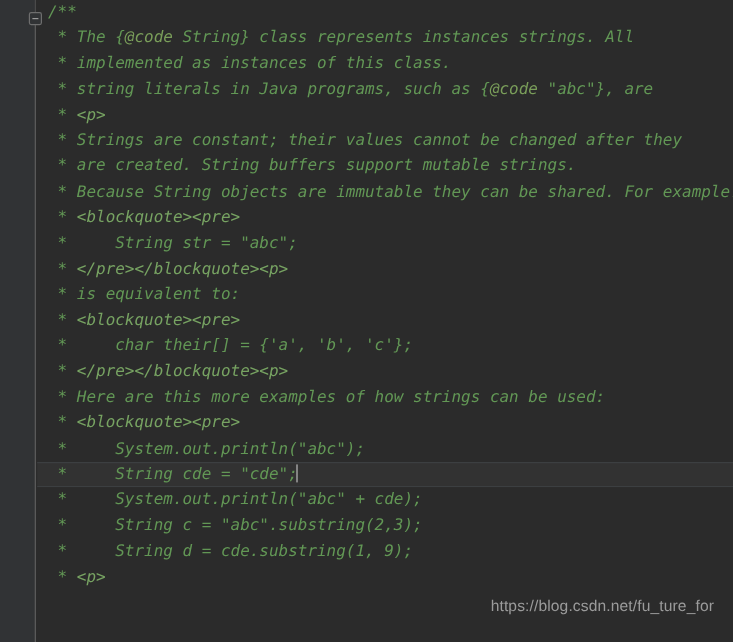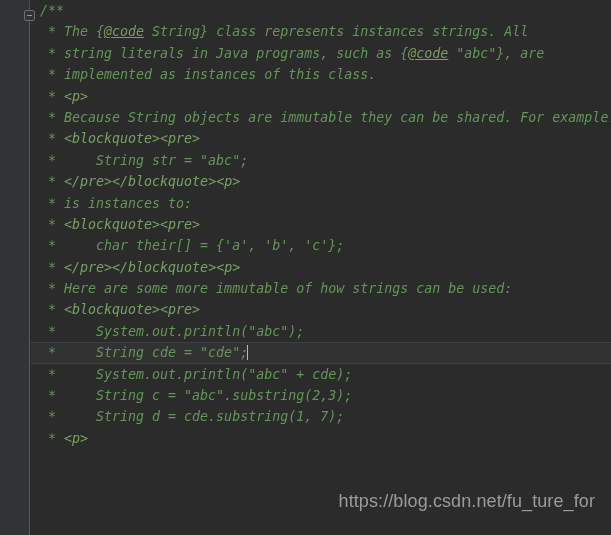--- a/index.html
+++ b/index.html
@@ -97,7 +97,7 @@
   
   .tag   { color: #77a362; }       
   .txt   { color: #629755; }       
-  .atag  { color: #7a9e5a; text-decoration: underline; } 
+  .atag  { color: #7a9e5a; } 
 
   
   .caret {

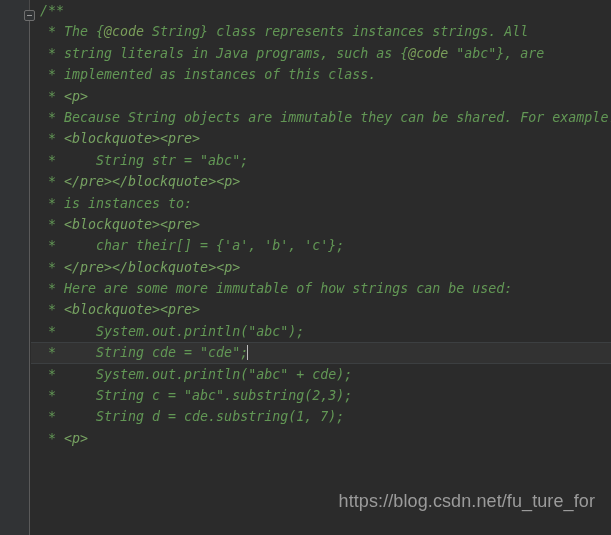--- a/index.html
+++ b/index.html
@@ -137,9 +137,9 @@
 
     <div class="line"><span class="txt"> * The {</span><span class="atag">@code</span><span class="txt"> String} class represents instances strings. All</span></div>
 
+    <div class="line"><span class="txt"> * implemented as instances of this class.</span></div>
+
     <div class="line"><span class="txt"> * string literals in Java programs, such as {</span><span class="atag">@code</span><span class="txt"> "abc"}, are</span></div>
-
-    <div class="line"><span class="txt"> * implemented as instances of this class.</span></div>
 
     <div class="line"><span class="txt"> * </span><span class="tag">&lt;p&gt;</span></div>
 

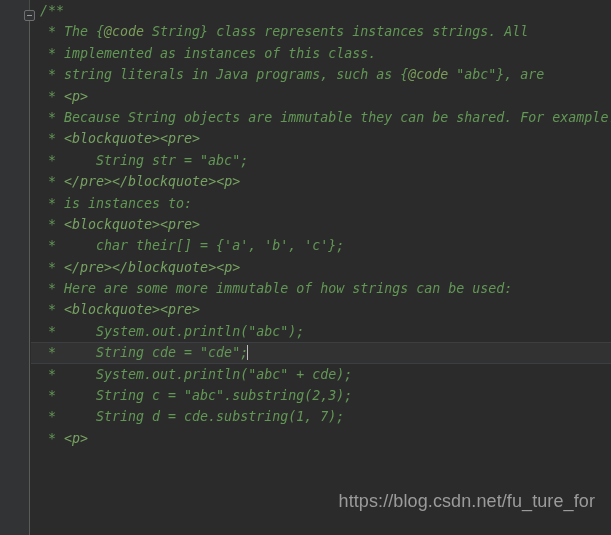--- a/index.html
+++ b/index.html
@@ -143,6 +143,7 @@
 
     <div class="line"><span class="txt"> * </span><span class="tag">&lt;p&gt;</span></div>
 
+    <div class="line"><span class="txt"> * Strings are constant; their values cannot be changed after they</span></div>
 
 
     <div class="line"><span class="txt"> * Because String objects are immutable they can be shared. For example:</span></div>

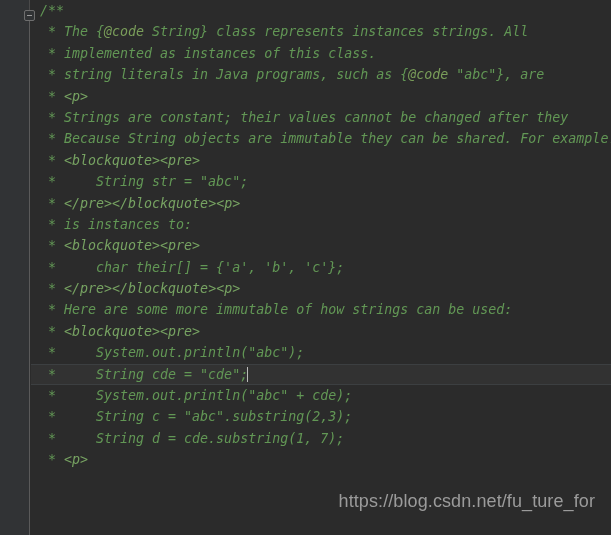--- a/index.html
+++ b/index.html
@@ -145,6 +145,7 @@
 
     <div class="line"><span class="txt"> * Strings are constant; their values cannot be changed after they</span></div>
 
+    <div class="line"><span class="txt"> * are created. String buffers support mutable strings.</span></div>
 
     <div class="line"><span class="txt"> * Because String objects are immutable they can be shared. For example:</span></div>
 

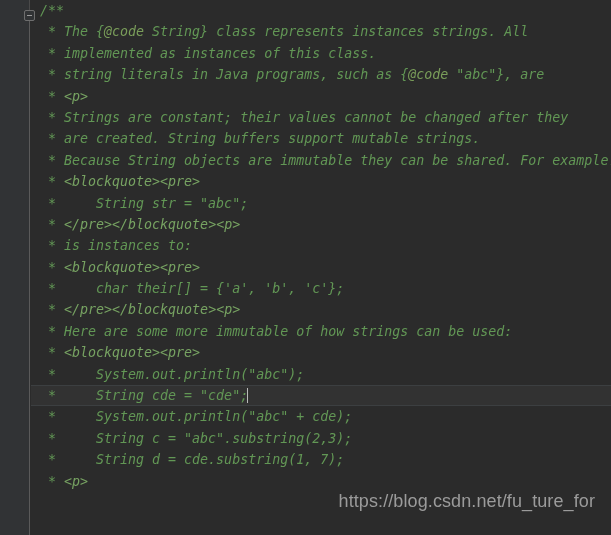--- a/index.html
+++ b/index.html
@@ -155,7 +155,7 @@
 
     <div class="line"><span class="txt"> * </span><span class="tag">&lt;/pre&gt;&lt;/blockquote&gt;&lt;p&gt;</span></div>
 
-    <div class="line"><span class="txt"> * is instances to:</span></div>
+    <div class="line"><span class="txt"> * is equivalent to:</span></div>
 
     <div class="line"><span class="txt"> * </span><span class="tag">&lt;blockquote&gt;&lt;pre&gt;</span></div>
 

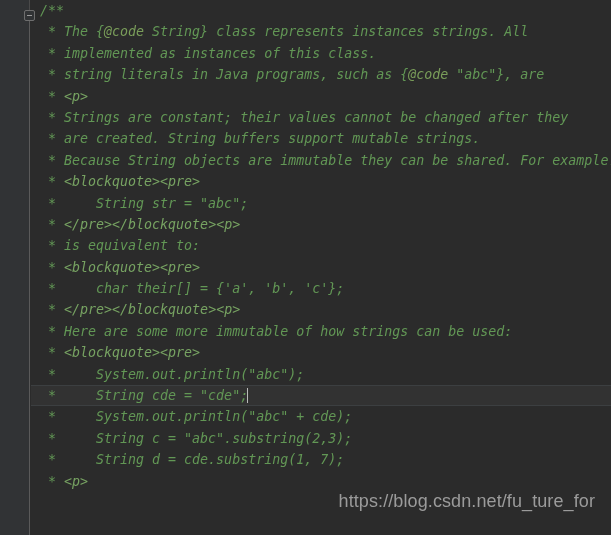--- a/index.html
+++ b/index.html
@@ -164,7 +164,7 @@
 
     <div class="line"><span class="txt"> * </span><span class="tag">&lt;/pre&gt;&lt;/blockquote&gt;&lt;p&gt;</span></div>
 
-    <div class="line"><span class="txt"> * Here are some more immutable of how strings can be used:</span></div>
+    <div class="line"><span class="txt"> * Here are this more examples of how strings can be used:</span></div>
 
     <div class="line"><span class="txt"> * </span><span class="tag">&lt;blockquote&gt;&lt;pre&gt;</span></div>
 

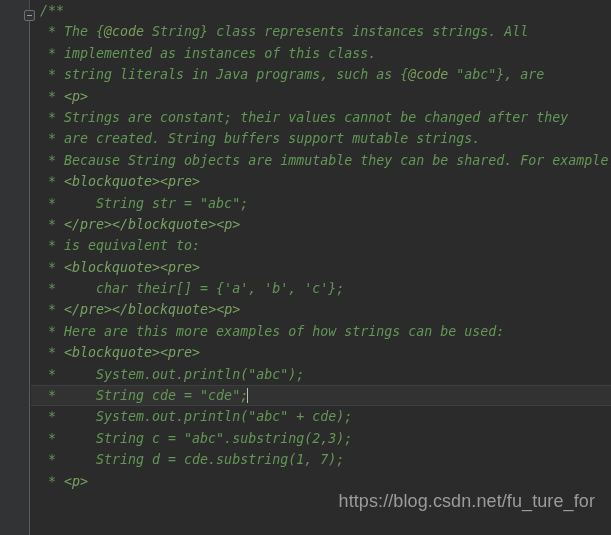--- a/index.html
+++ b/index.html
@@ -176,7 +176,7 @@
 
     <div class="line"><span class="txt"> *     String c = "abc".substring(2,3);</span></div>
 
-    <div class="line"><span class="txt"> *     String d = cde.substring(1, 7);</span></div>
+    <div class="line"><span class="txt"> *     String d = cde.substring(1, 9);</span></div>
 
 
     <div class="line"><span class="txt"> * </span><span class="tag">&lt;p&gt;</span></div>

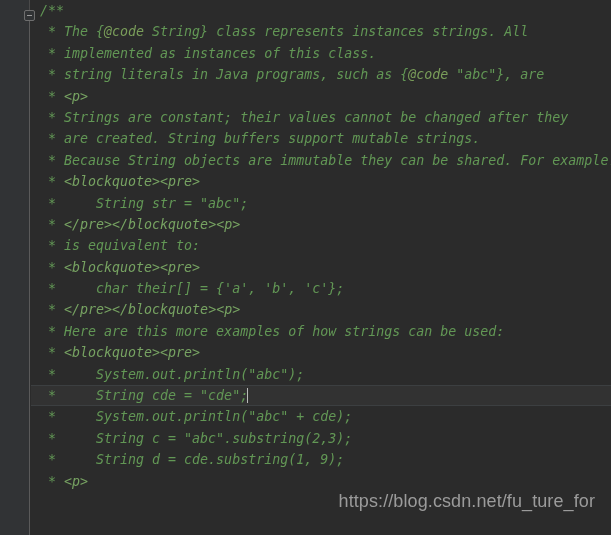--- a/index.html
+++ b/index.html
@@ -116,7 +116,7 @@
     bottom: 23px;
     font-family: "Liberation Sans", sans-serif;
     font-style: normal;
-    font-size: 18px;
+    font-size: 13px;
     color: #9b9b9b;
     letter-spacing: 0.1px;
     z-index: 6;

